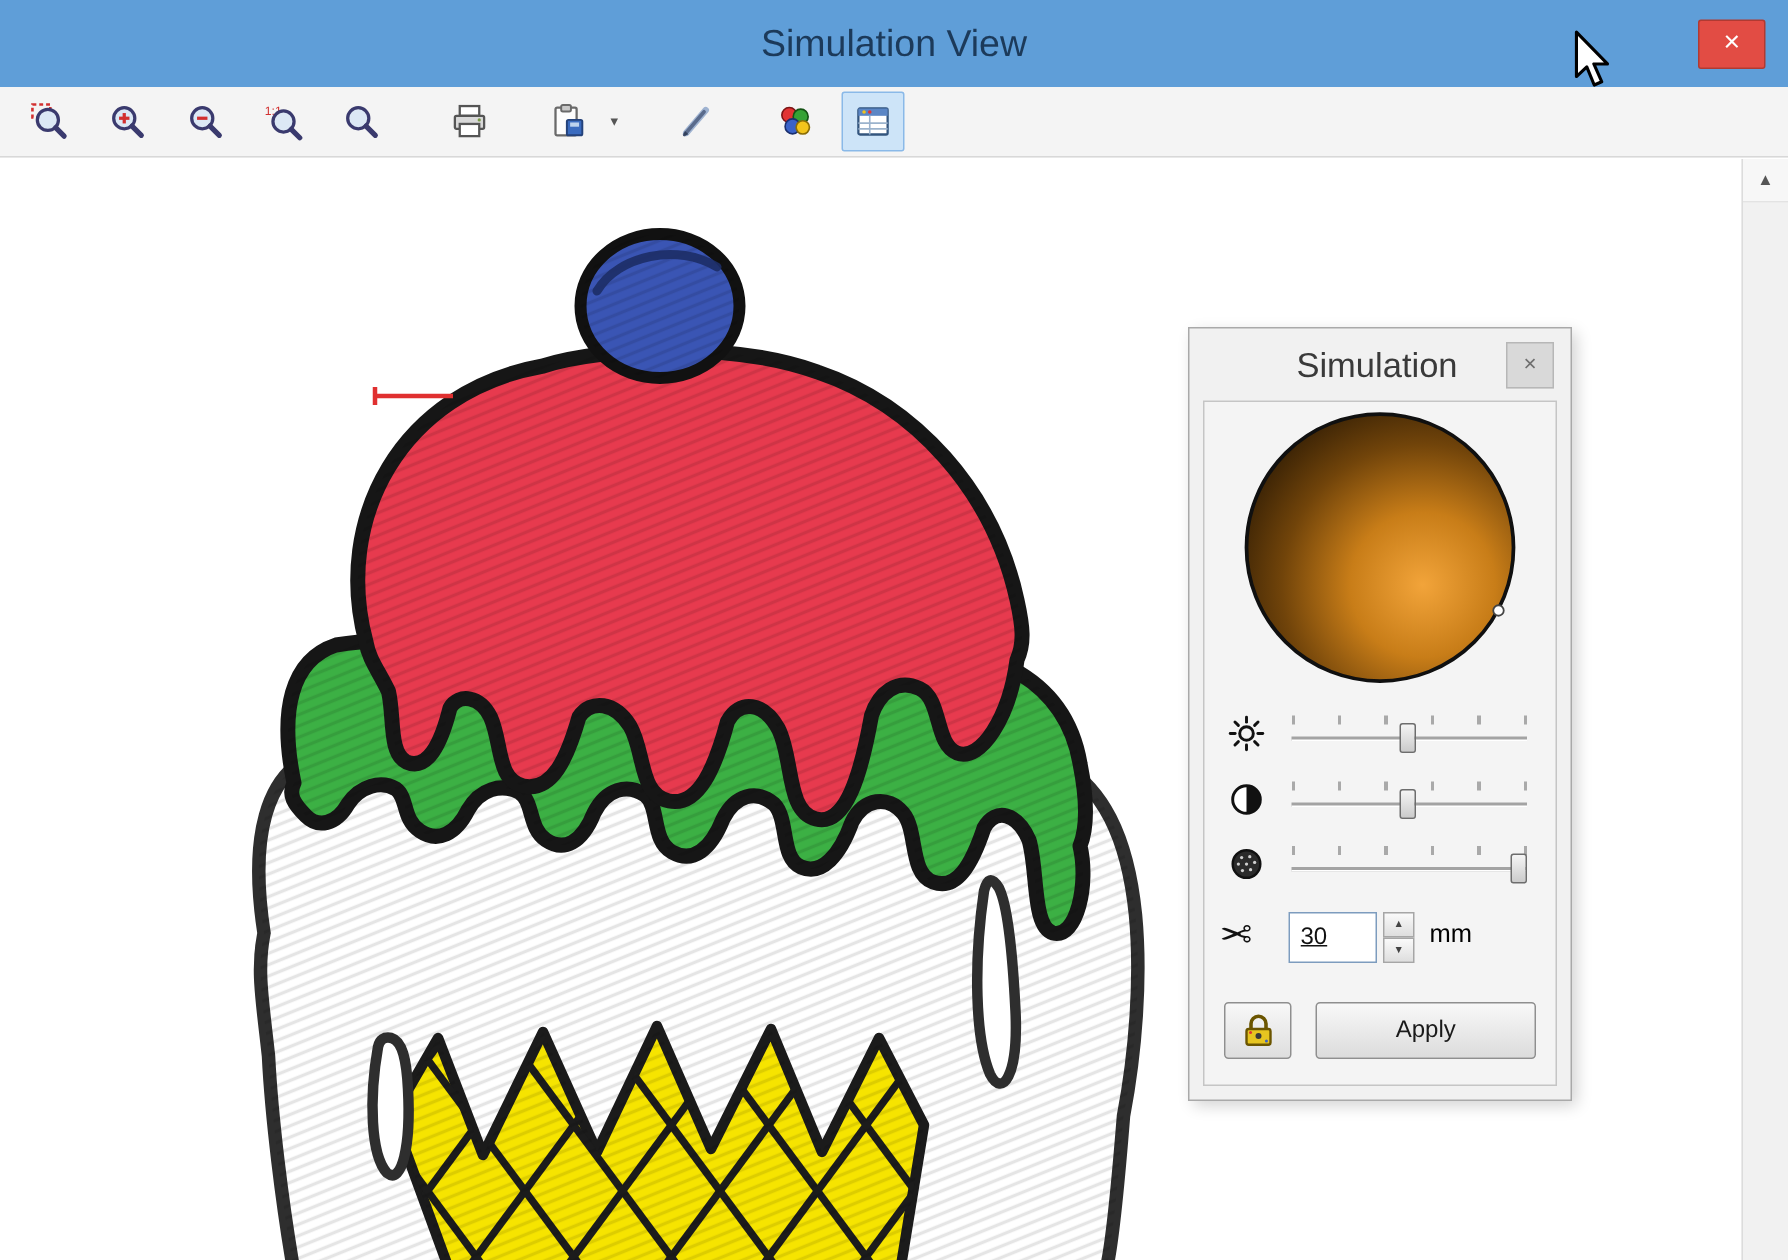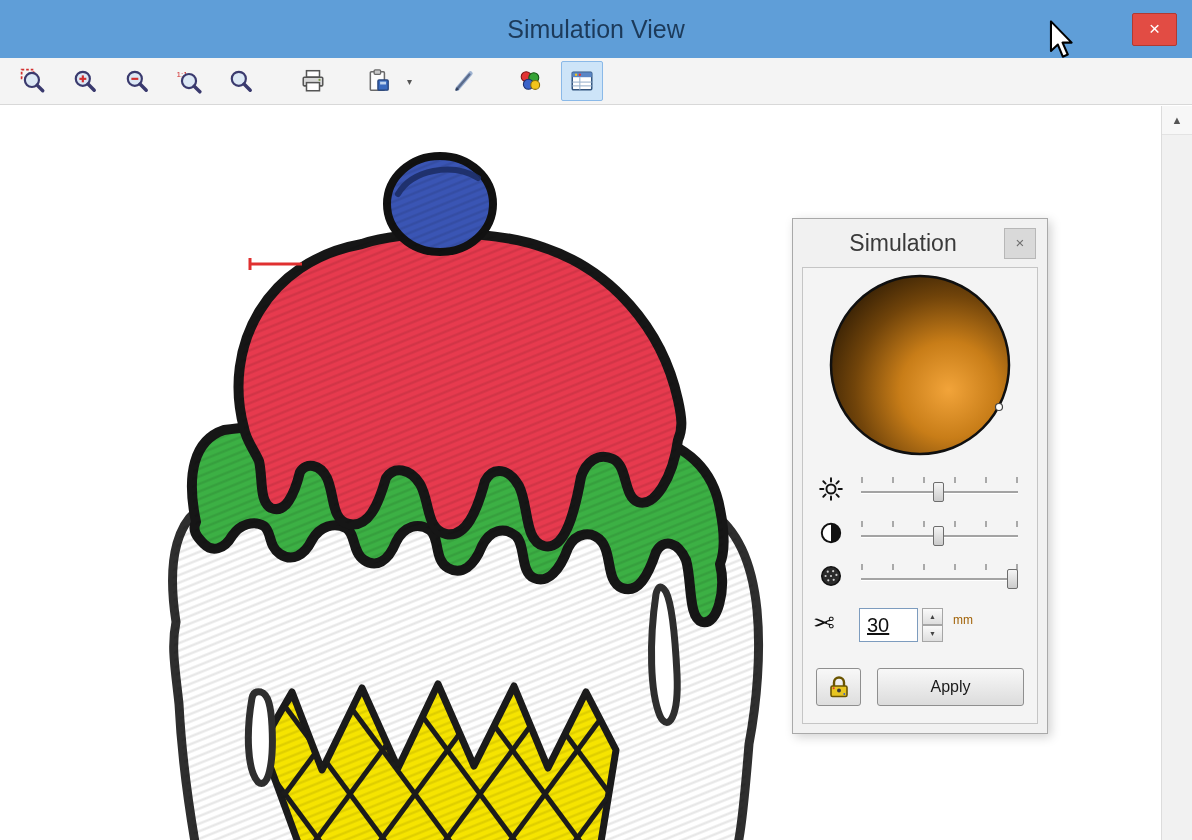--- a/index.html
+++ b/index.html
@@ -36,7 +36,7 @@
   
   .panel{position:absolute;left:792px;top:218px;width:256px;height:516px;background:#f1f1f1;
          border:1px solid #a9a9a9;box-shadow:3px 3px 10px rgba(0,0,0,.18);box-sizing:border-box;}
-  .ptitle{position:absolute;top:11px;left:0;width:100%;text-align:center;font-size:23px;
+  .ptitle{position:absolute;top:11px;left:15px;width:100%;text-align:center;font-size:23px;
           color:#3a3a3a;padding-right:34px;box-sizing:border-box;}
   .pclose{position:absolute;top:9px;right:11px;width:30px;height:29px;background:#d9d9d9;
           border:1px solid #b7b7b7;color:#6f6f6f;font-size:15px;text-align:center;line-height:27px;}

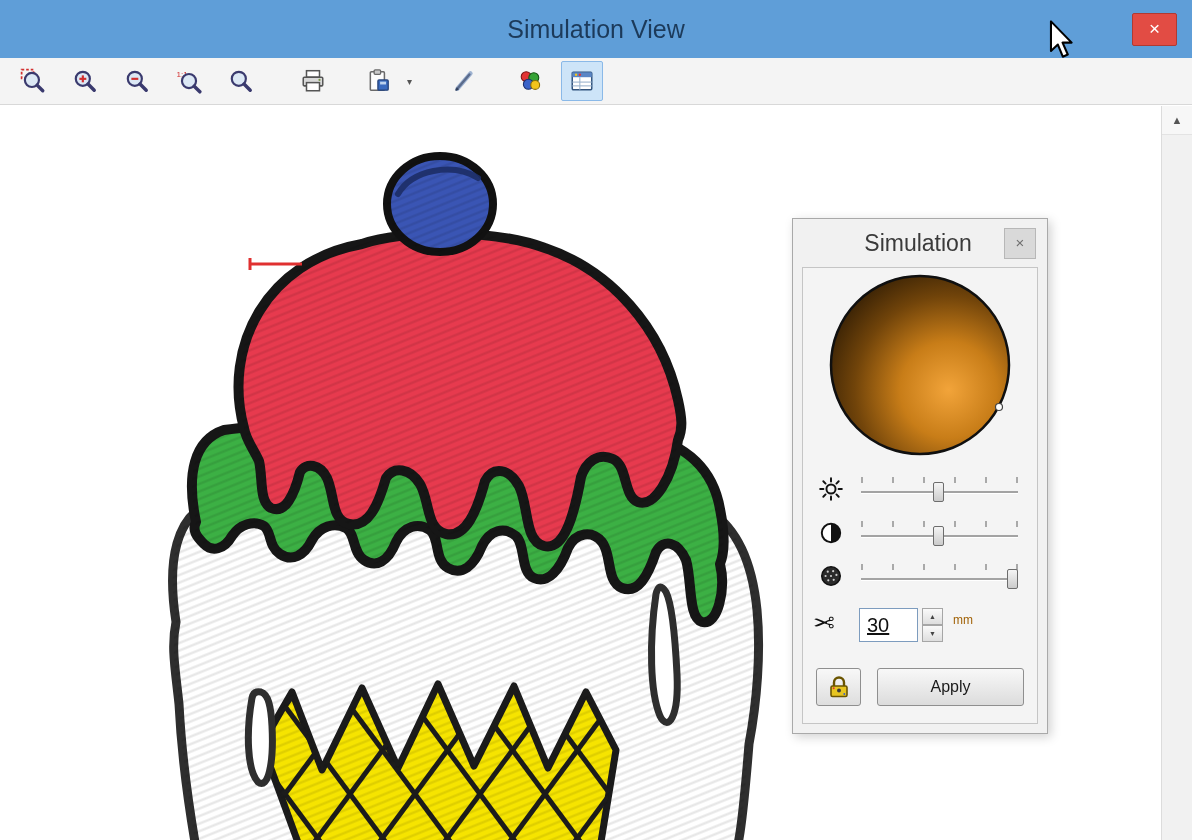--- a/index.html
+++ b/index.html
@@ -57,7 +57,7 @@
   .lenrow{position:absolute;left:0;top:336px;width:100%;height:46px;}
   .scissors{position:absolute;left:10px;top:4px;font-size:26px;color:#111;transform:scaleX(-1);}
   .leninput{position:absolute;left:56px;top:4px;width:50px;height:32px;border:1px solid #7d9cbe;
-            font-size:20px;font-family:"Liberation Sans",sans-serif;padding:0 0 0 7px;
+            font-size:16px;font-family:"Liberation Sans",sans-serif;padding:0 0 0 7px;
             box-sizing:content-box;background:#fff;color:#111;text-decoration:underline;}
   .spin{position:absolute;left:119px;top:4px;width:21px;height:34px;}
   .spinbtn{position:absolute;left:0;width:21px;height:17px;background:linear-gradient(#fafafa,#dedede);

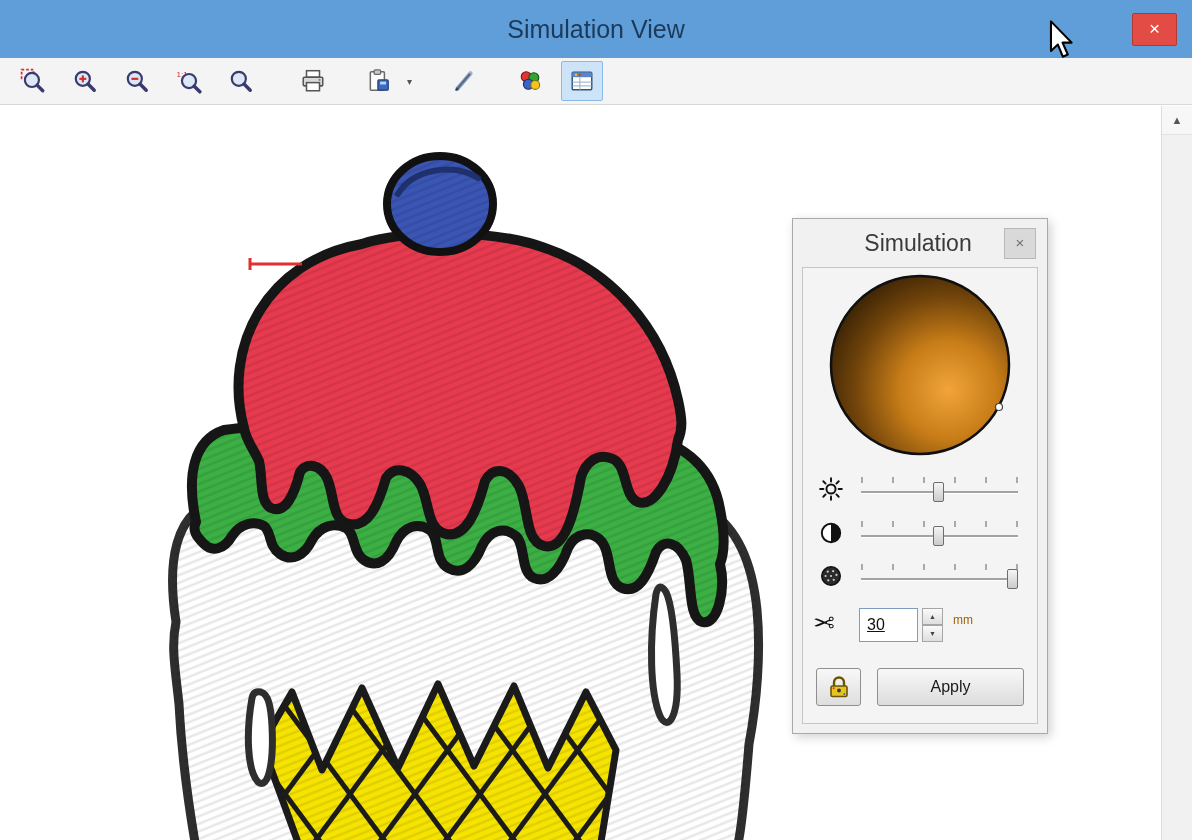--- a/index.html
+++ b/index.html
@@ -64,7 +64,7 @@
            border:1px solid #a6a6a6;box-sizing:border-box;font-size:7px;color:#444;
            text-align:center;line-height:15px;}
   .spinbtn.up{top:0;} .spinbtn.down{top:17px;}
-  .unit{position:absolute;left:150px;top:9px;font-size:12px;color:#a16207;}
+  .unit{position:absolute;left:150px;top:9px;font-size:17px;color:#000000;}
 
   .btnrow{position:absolute;left:0;top:400px;width:100%;height:42px;}
   .lockbtn{position:absolute;left:13px;top:0;width:45px;height:38px;

